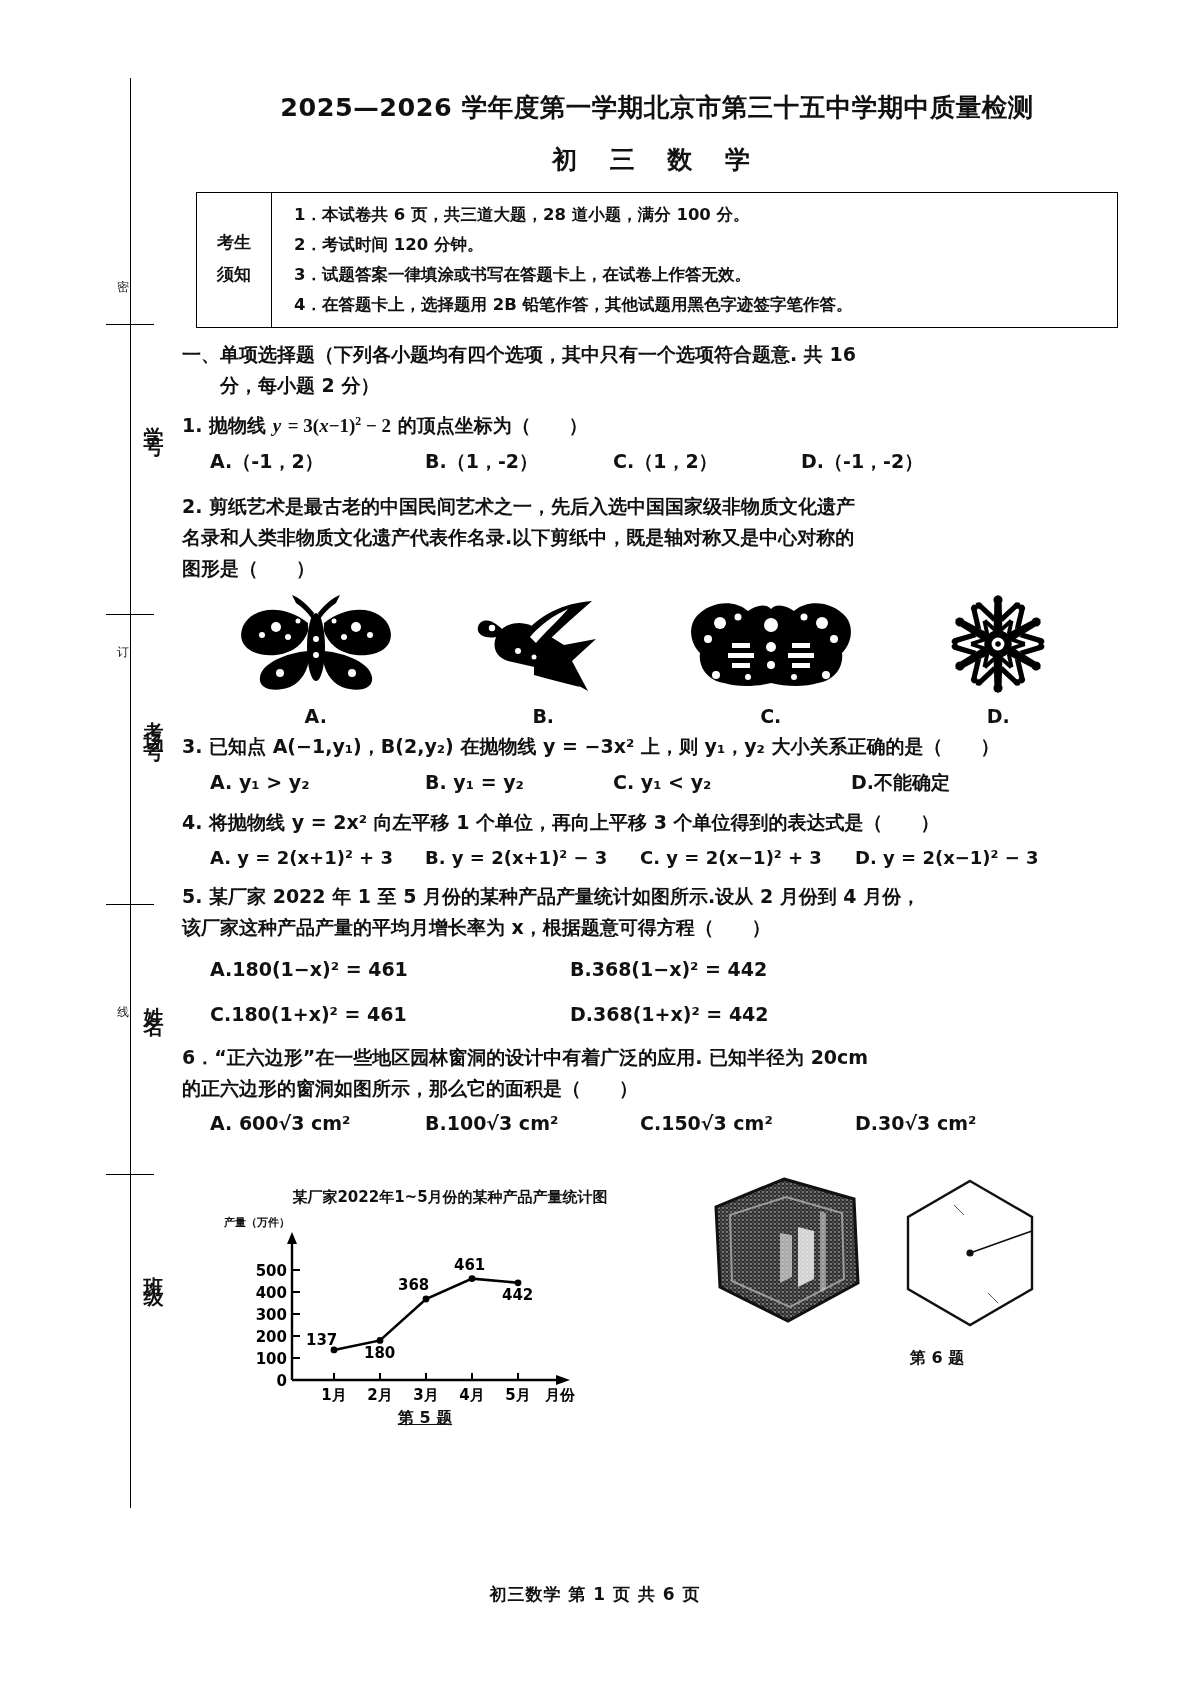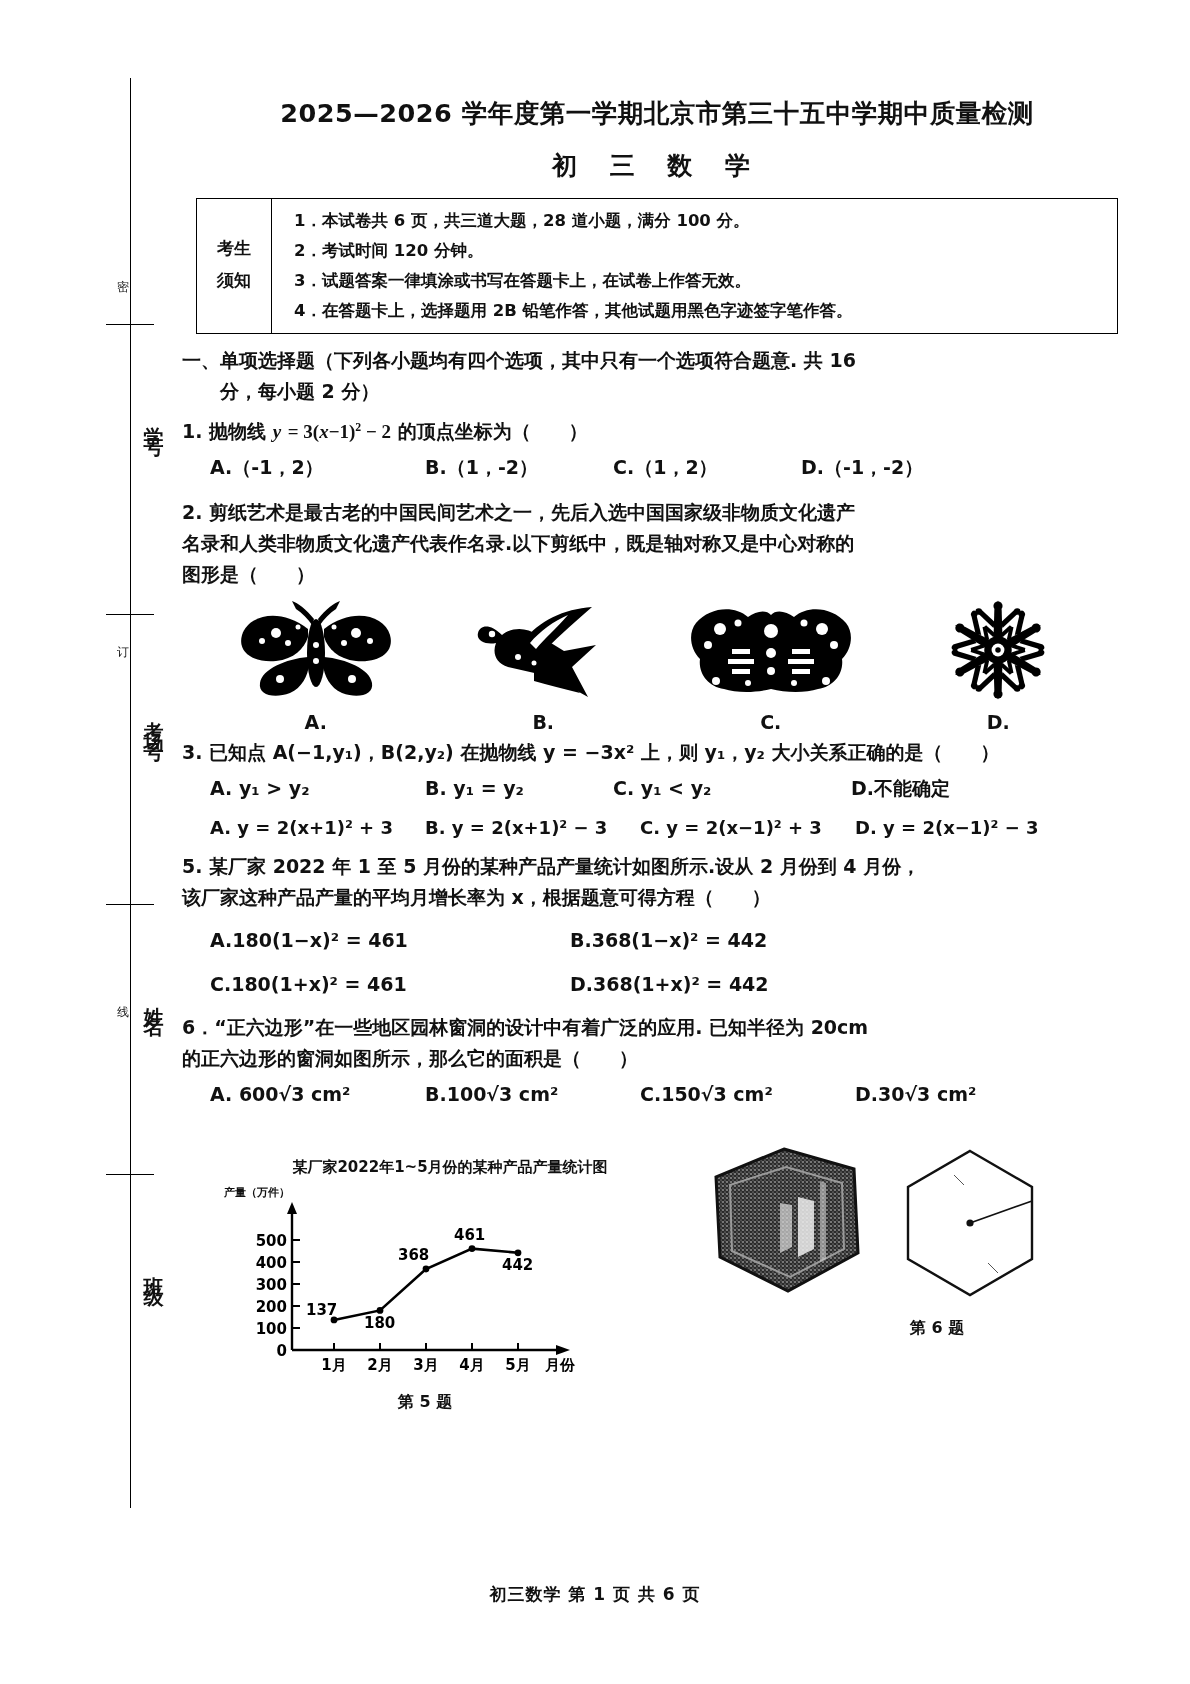--- a/index.html
+++ b/index.html
@@ -37,7 +37,7 @@
   }
 
   
-  .content{position:absolute;left:182px;top:96px;width:950px;}
+  .content{position:absolute;left:182px;top:90px;width:950px;}
 
   .doc-title{
     font-size:25.5px;font-weight:700;text-align:center;

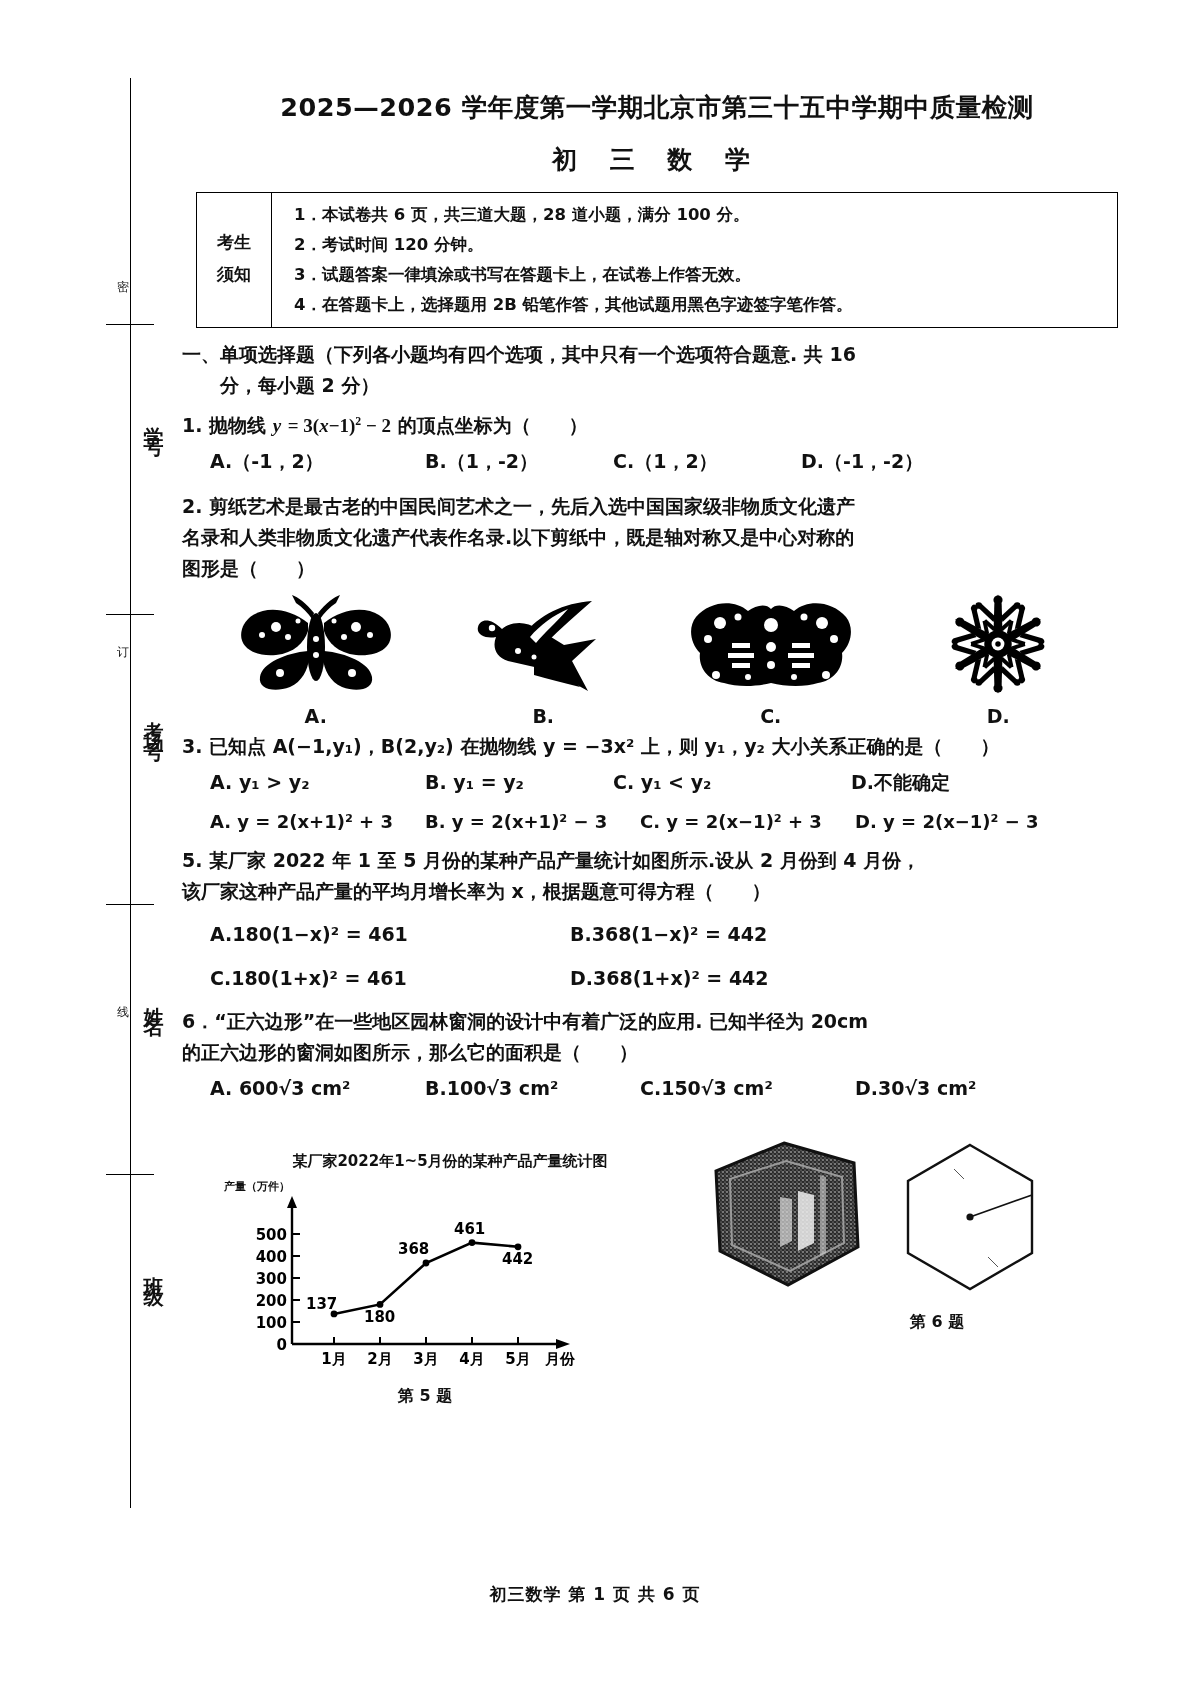--- a/index.html
+++ b/index.html
@@ -314,6 +314,7 @@
     </div>
 
     <div class="q" style="margin-top:9px;">
+      <span class="stem">4. 将抛物线 y = 2x² 向左平移 1 个单位，再向上平移 3 个单位得到的表达式是（　　）</span>
       <div class="opts indent" style="font-size:18px;">
         <span class="opt w215">A. y = 2(x+1)² + 3</span>
         <span class="opt w215">B. y = 2(x+1)² − 3</span>

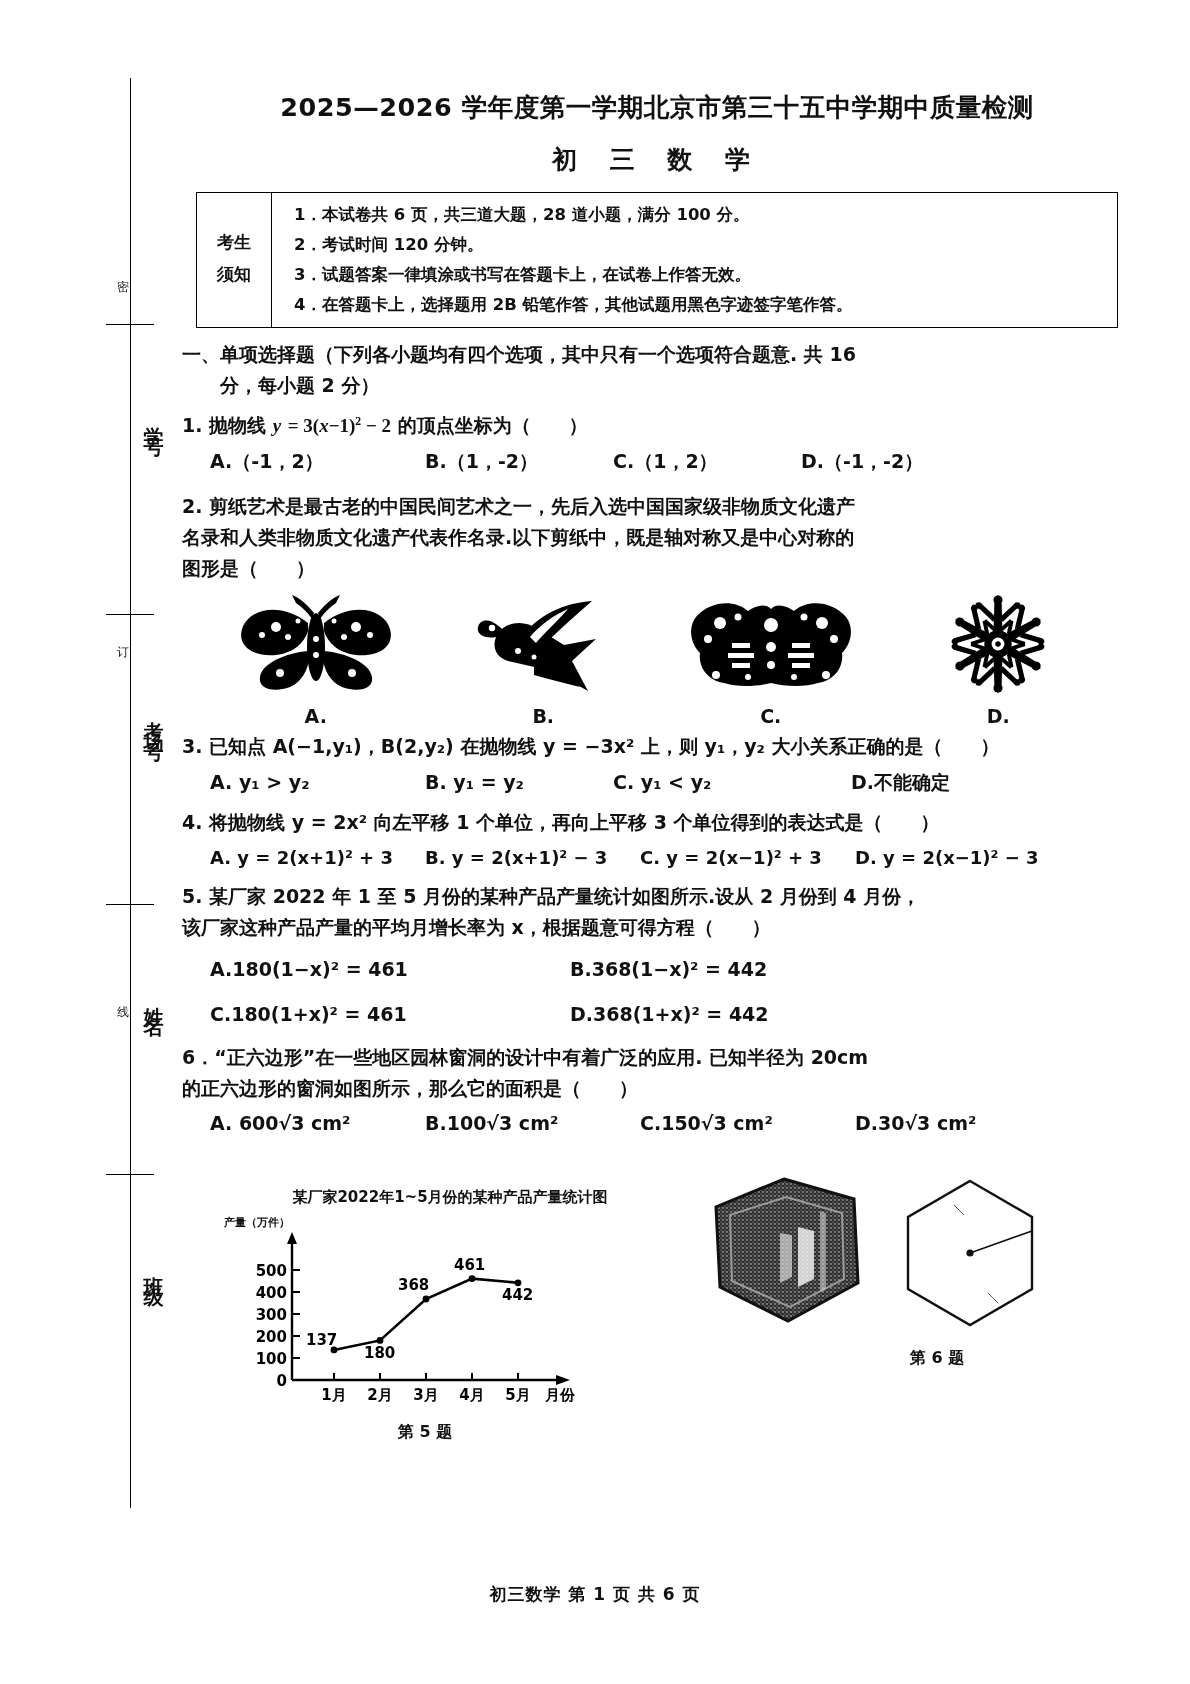--- a/index.html
+++ b/index.html
@@ -410,7 +410,7 @@
             <text x="330" y="170">月份</text>
           </g>
         </svg>
-        <div class="figcap" style="margin-left:-40px;margin-top:16px;">第 5 题</div>
+        <div class="figcap" style="margin-left:-40px;margin-top:2px;text-decoration:underline;">第 5 题</div>
       </div>
 
       <div class="hexwrap">

